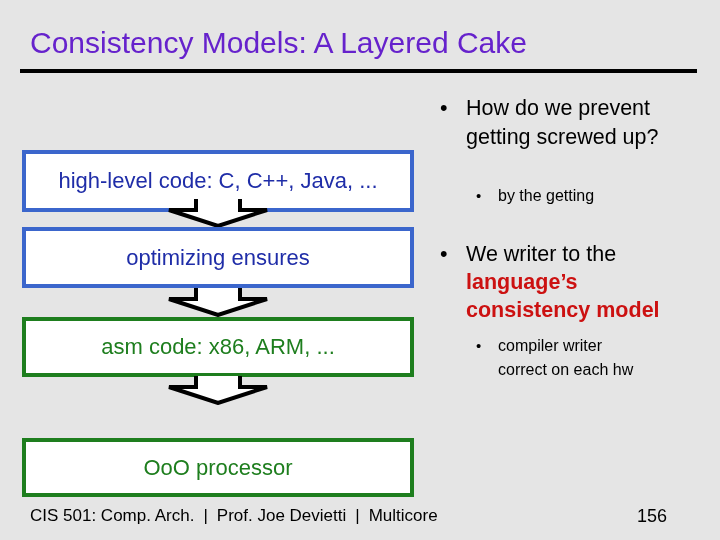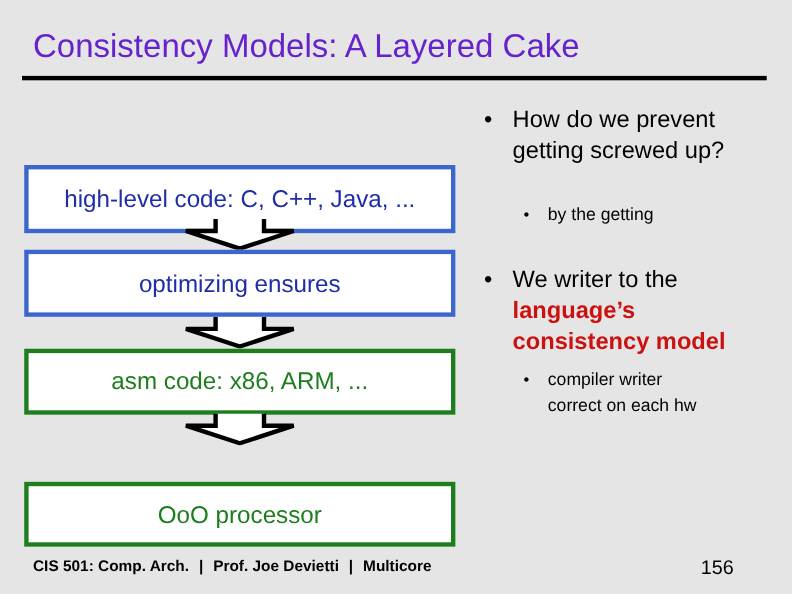--- a/index.html
+++ b/index.html
@@ -45,9 +45,8 @@
   .sub2 .marker { width:22px; font-size:15px; }
 
   .footer-left {
-    position:absolute; left:30px; top:506px; font-size:14px; color:#000;
+    position:absolute; left:30px; top:506px; font-size:17px; color:#000;
     white-space:nowrap;
-    font-weight:bold;
   }
   .footer-left .sep { margin:0 9px; }
   .footer-page { position:absolute; left:637px; top:506px; font-size:18px; color:#000; }

